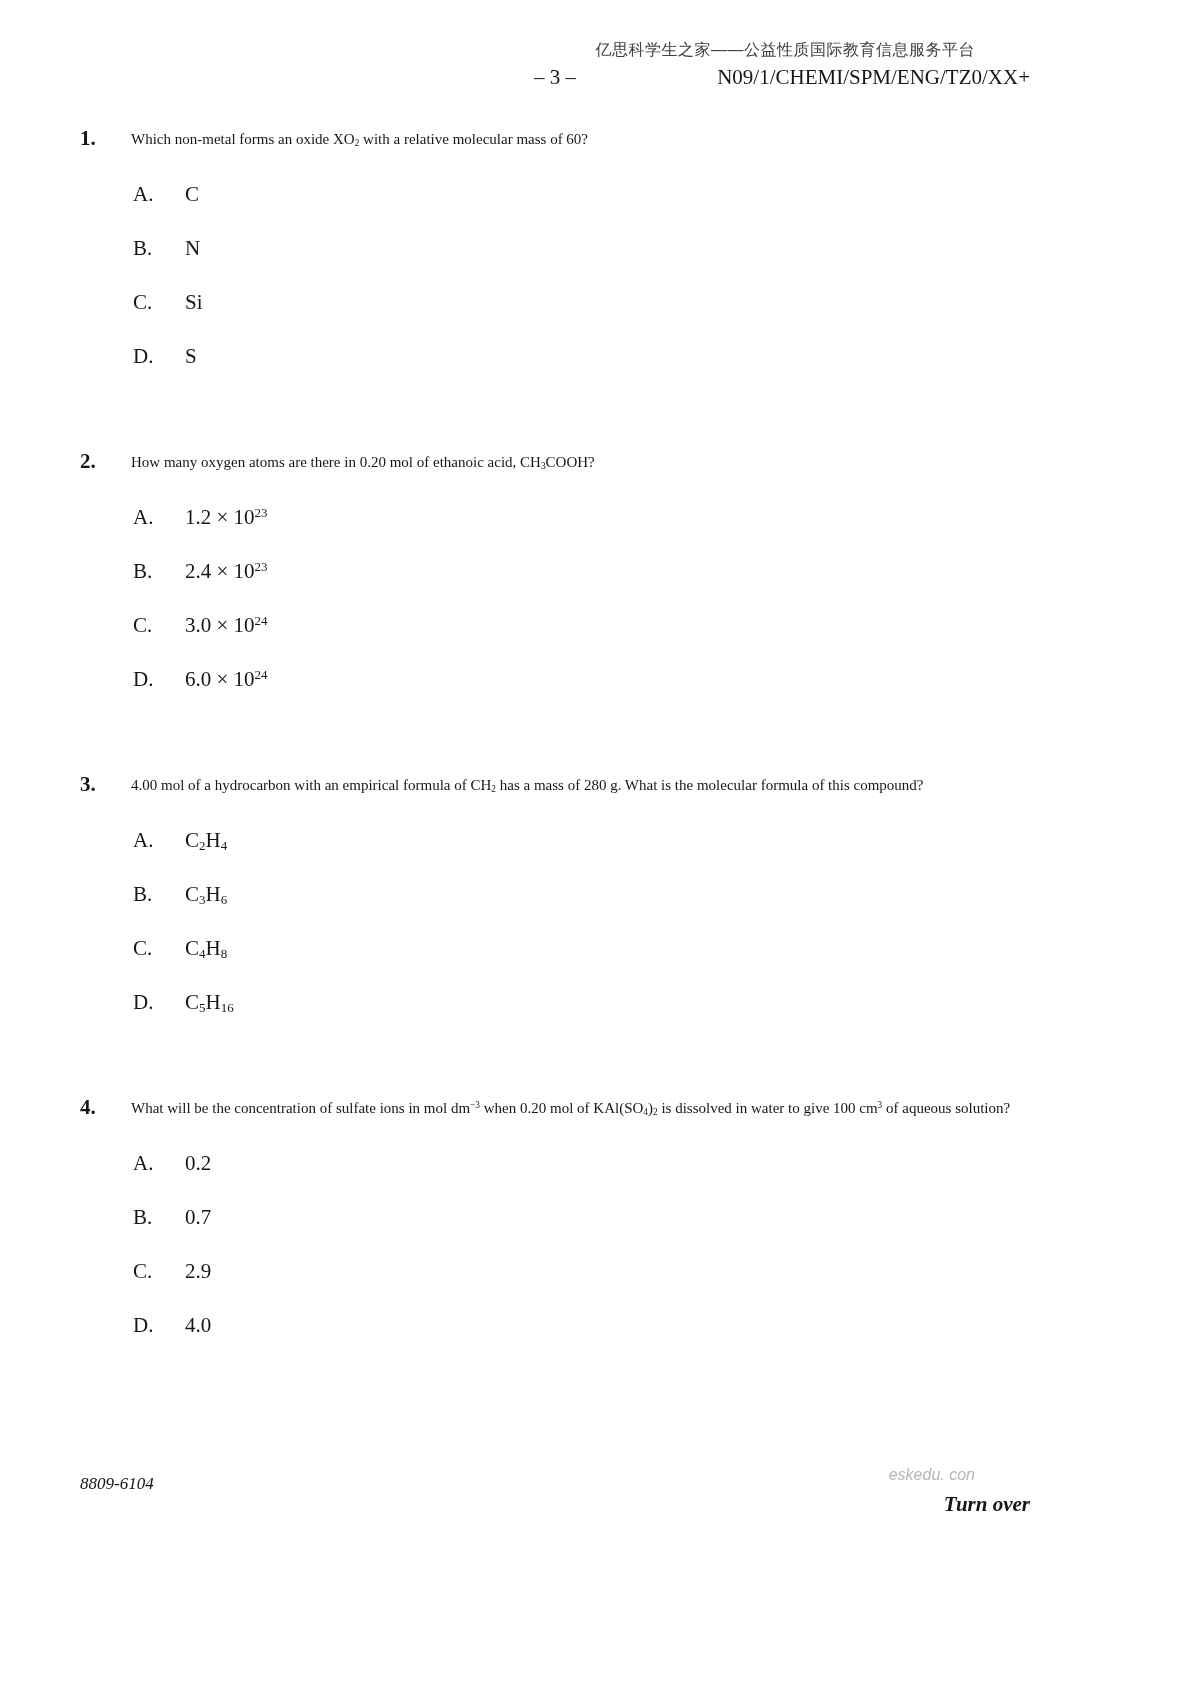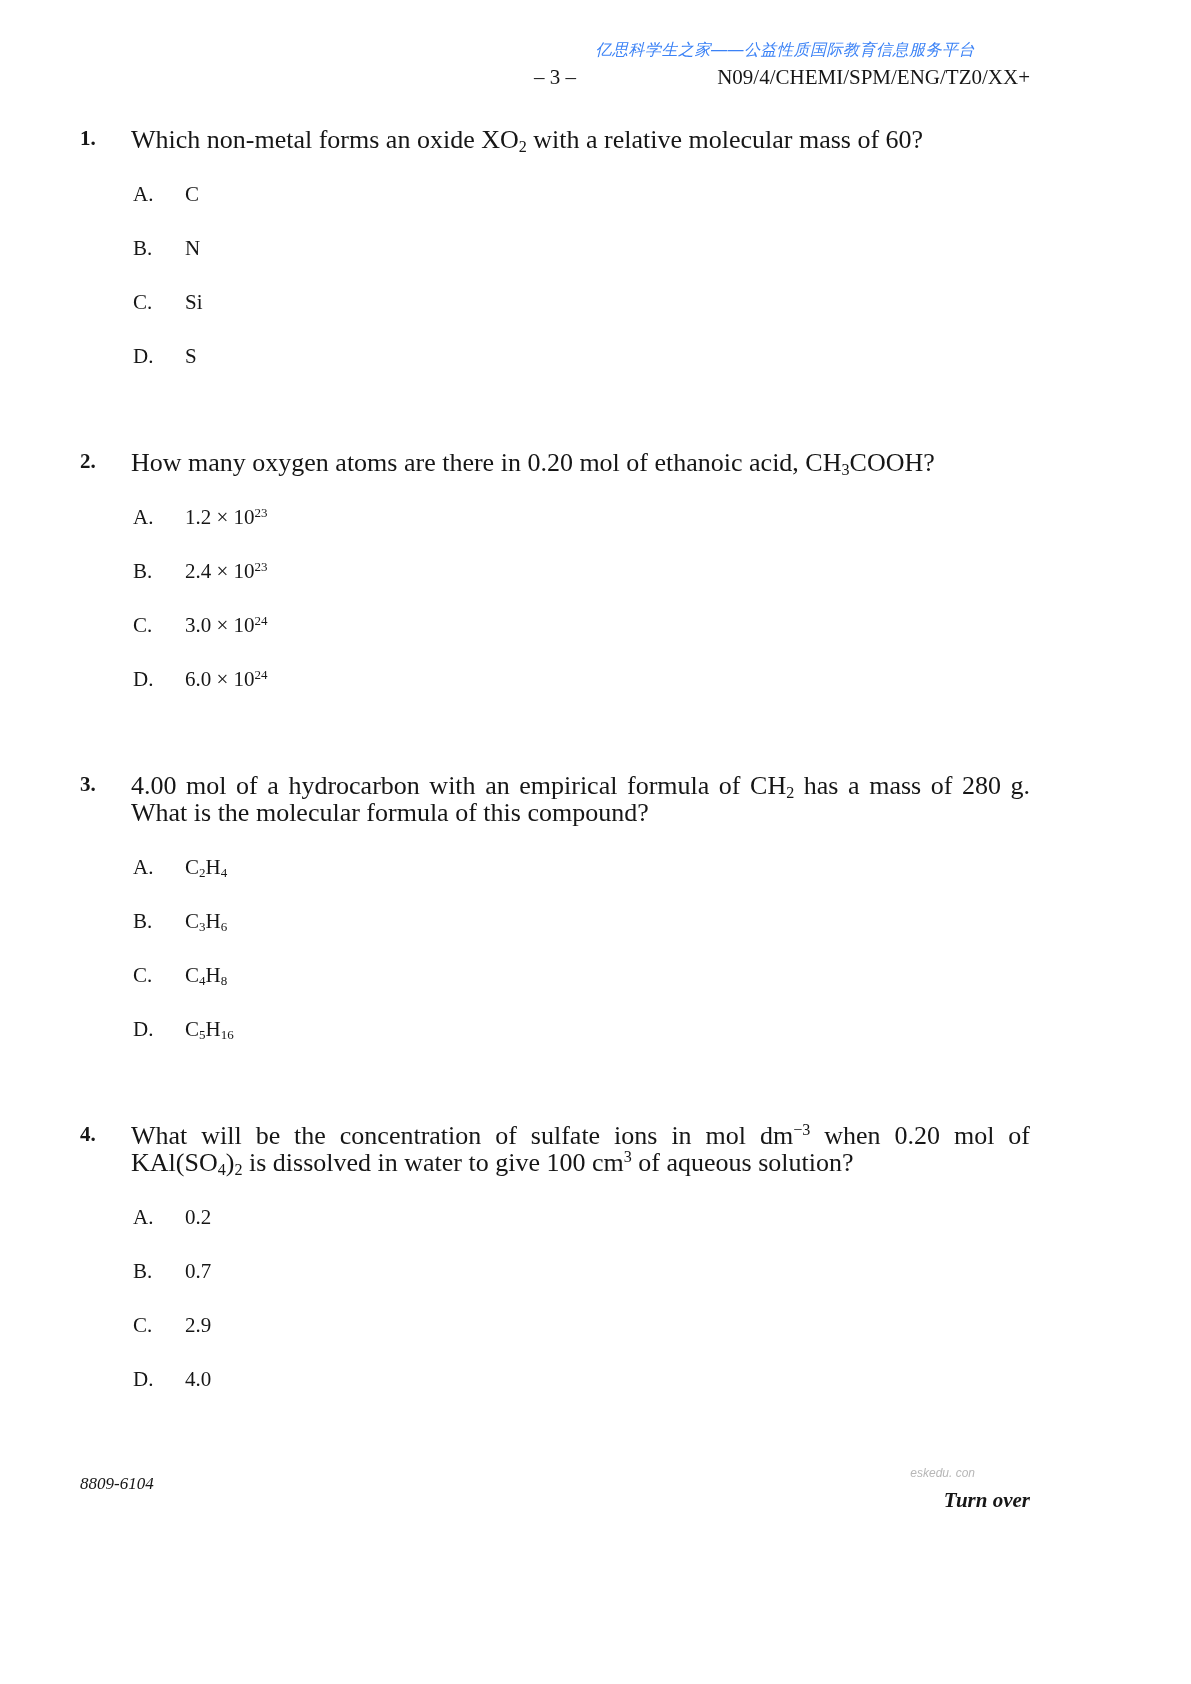--- a/index.html
+++ b/index.html
@@ -27,9 +27,8 @@
     text-align: right;
     font-family: "Liberation Sans", "DejaVu Sans", sans-serif;
     font-size: 16px;
-    color: #3b82f6;
+    color: #404040;
     letter-spacing: 0.5px;
-    font-style: italic;
   }
   .header-row {
     margin-top: 4px;

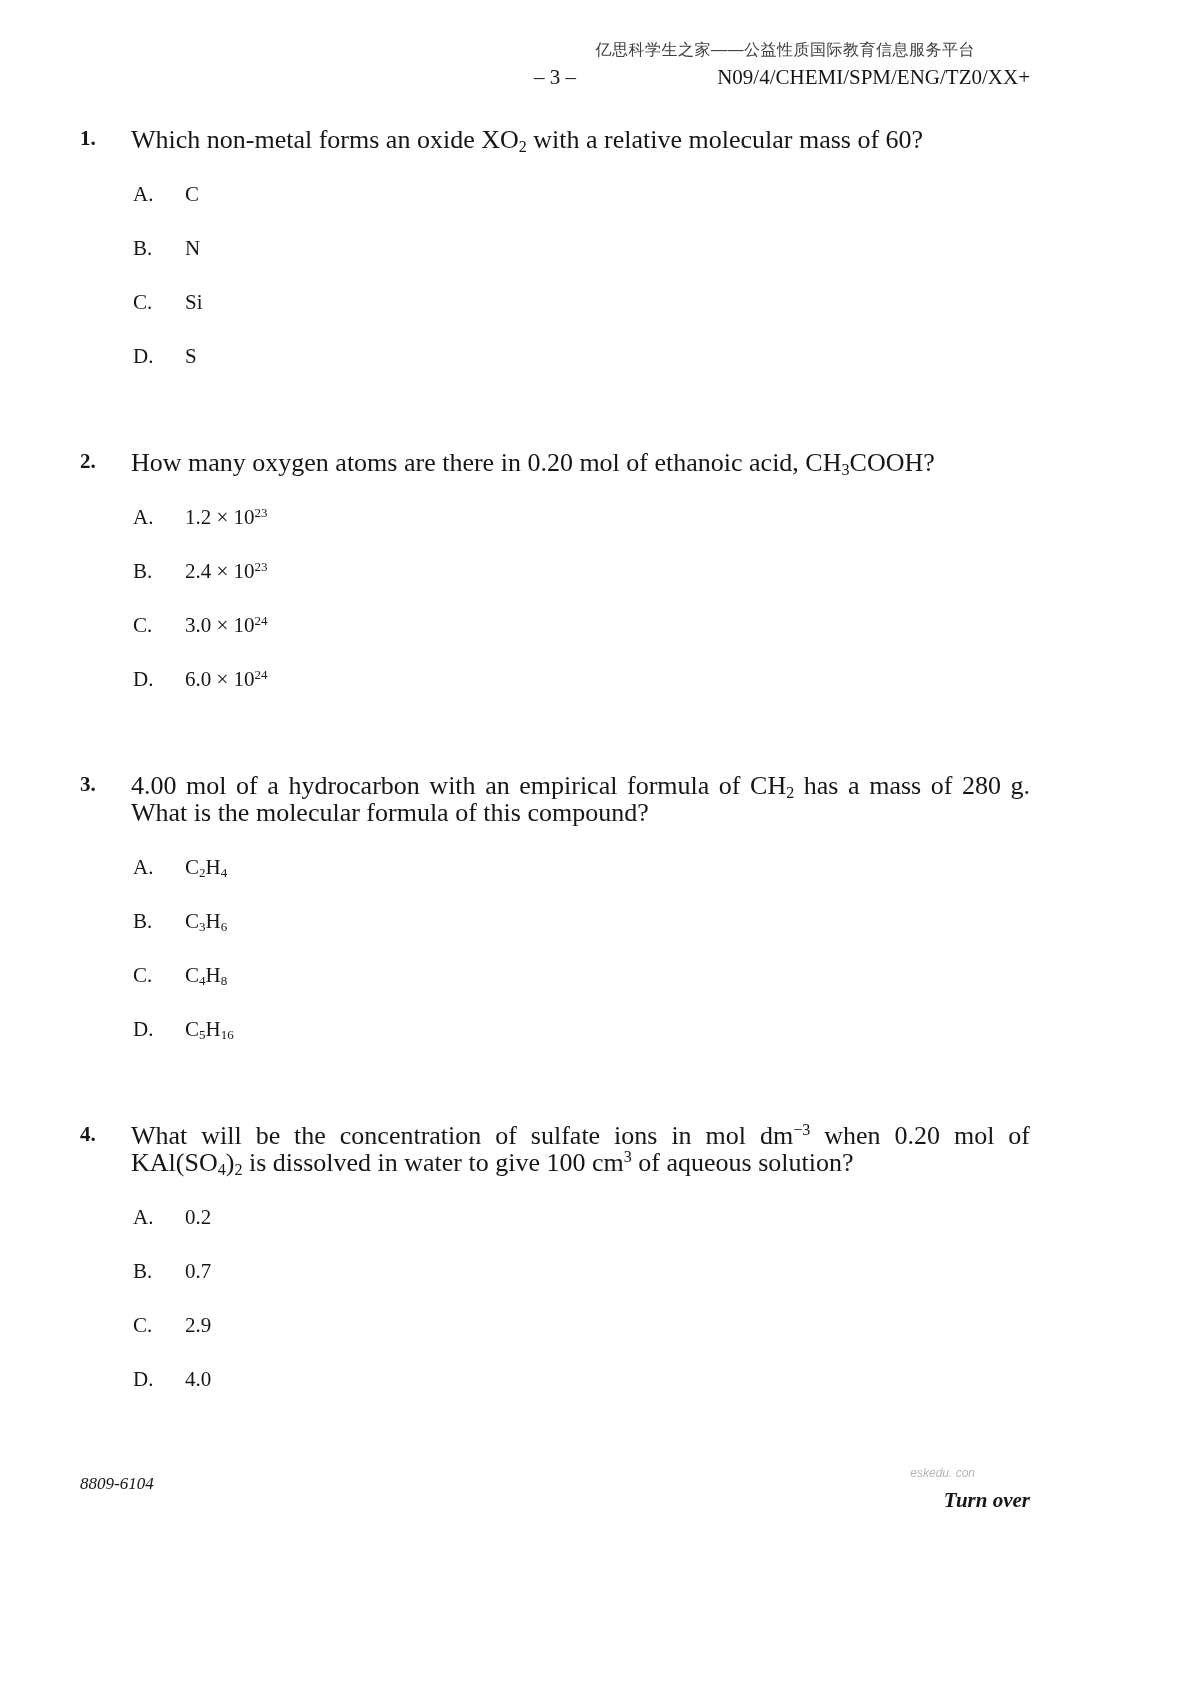--- a/index.html
+++ b/index.html
@@ -104,7 +104,7 @@
       <div class="wm-top">亿思科学生之家——公益性质国际教育信息服务平台</div>
       <div class="header-row">
         <div class="page-number">– 3 –</div>
-        <div class="paper-code">N09/4/CHEMI/SPM/ENG/TZ0/XX+</div>
+        <div class="paper-code">N09/1/CHEMI/SPM/ENG/TZ0/XX+</div>
       </div>
     </header>
 

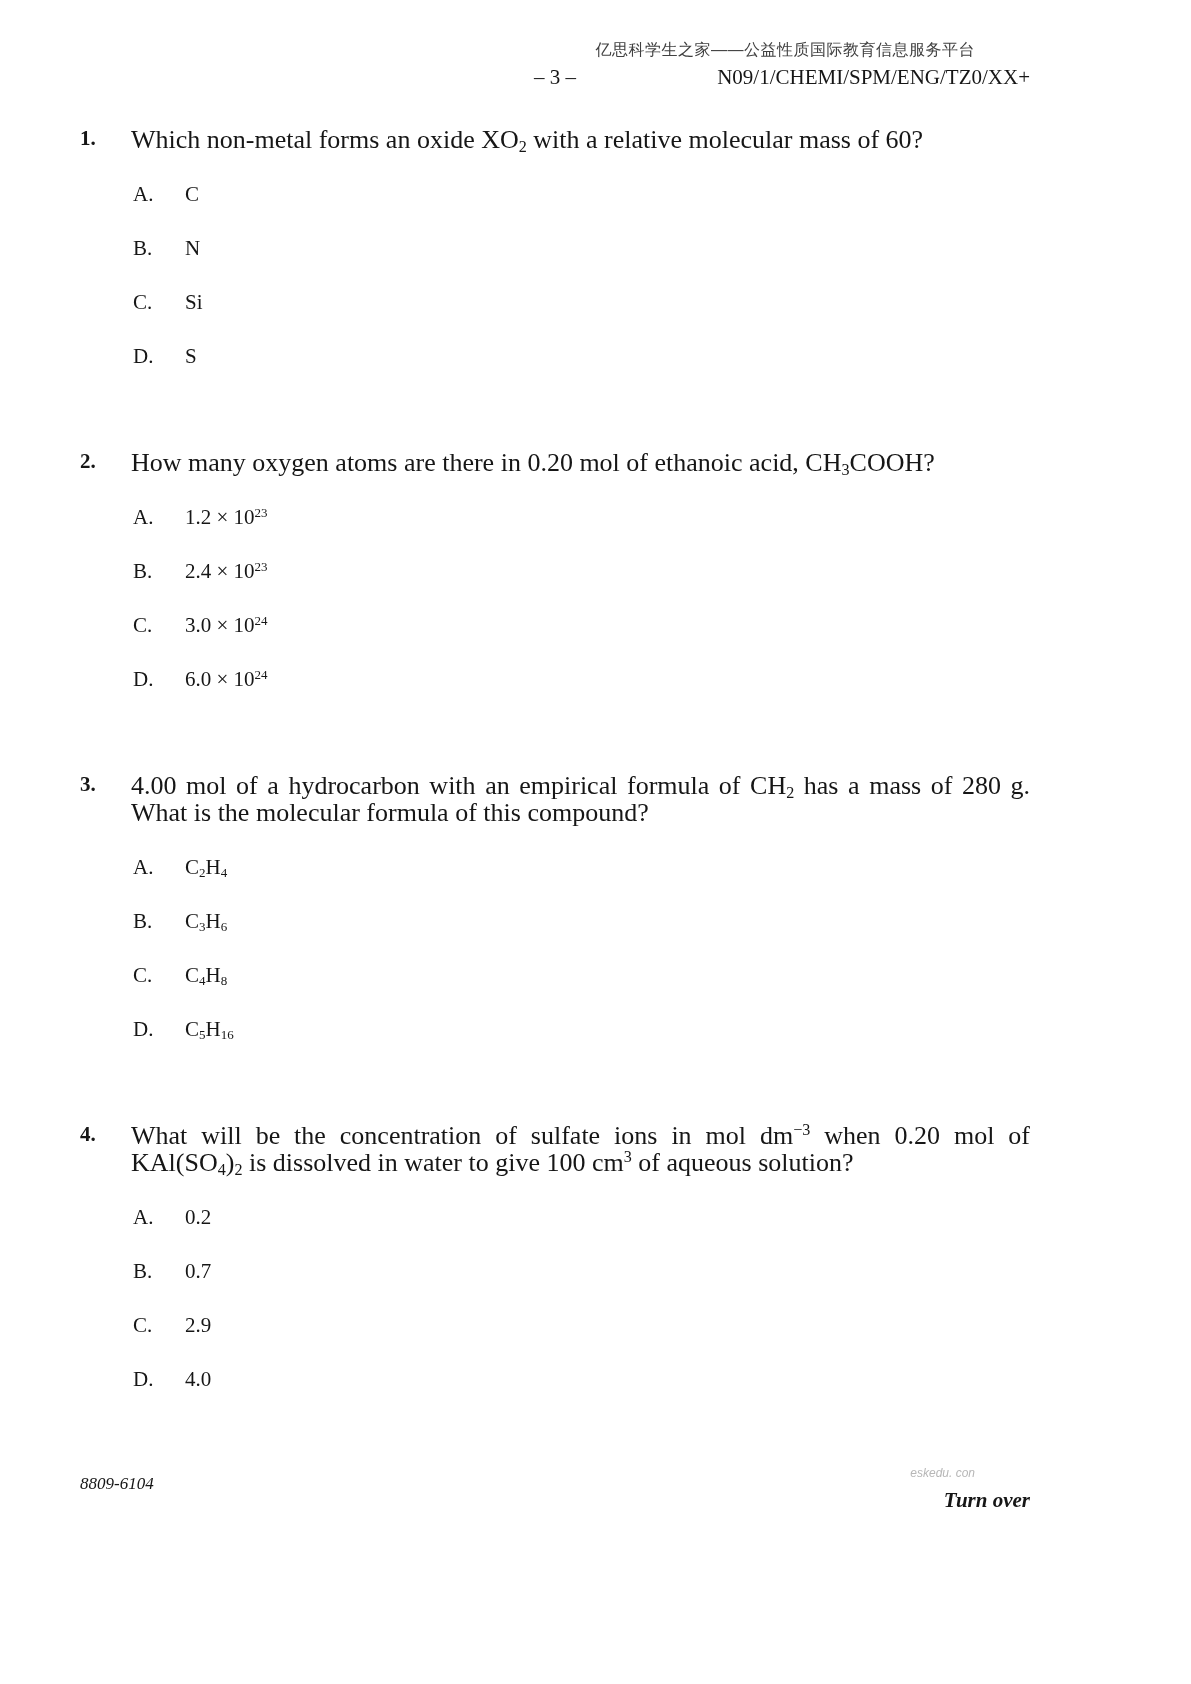--- a/index.html
+++ b/index.html
@@ -51,7 +51,7 @@
   }
   .q-text {
     flex: 1;
-    font-size: 26px;
+    font-size: 15px;
     line-height: 27px;
     text-align: justify;
   }

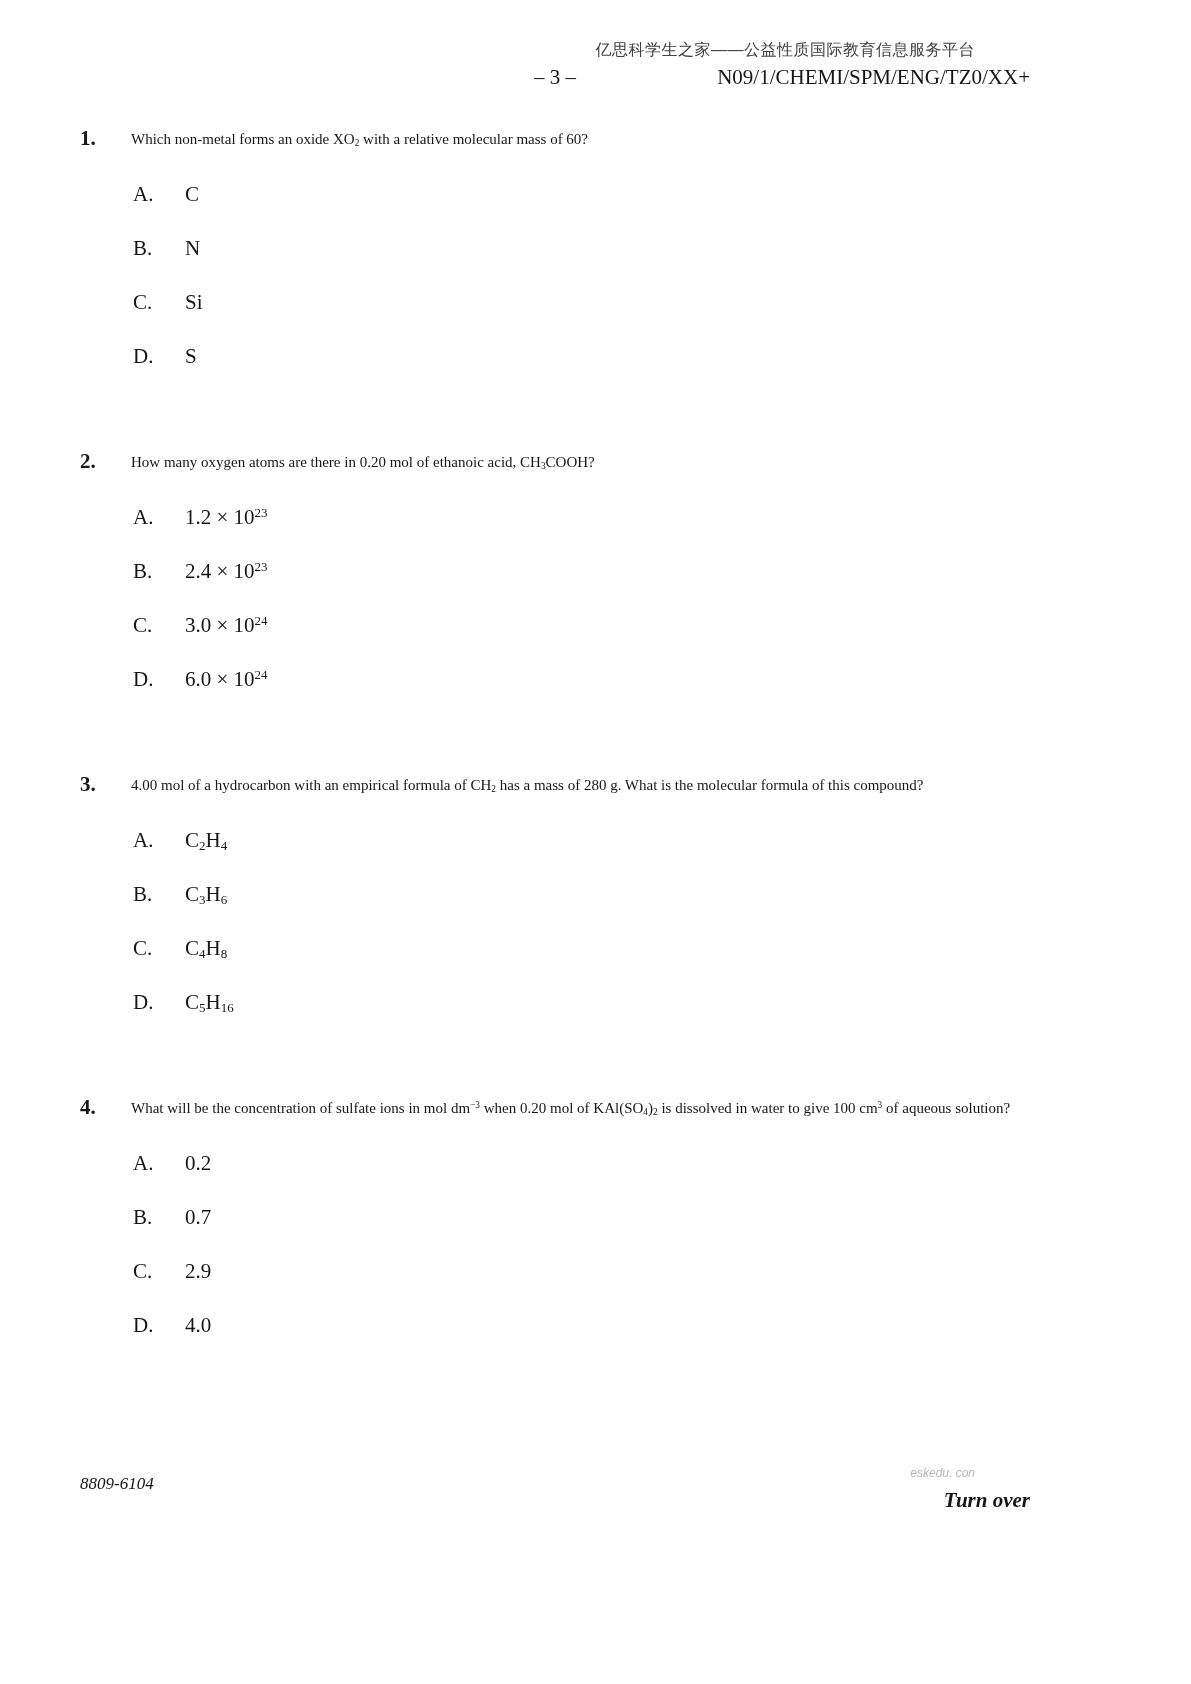--- a/index.html
+++ b/index.html
@@ -85,7 +85,7 @@
   .wm-bottom {
     padding-right: 55px;
     font-family: "Liberation Sans", "DejaVu Sans", sans-serif;
-    font-size: 12px;
+    font-size: 16px;
     color: #b7b7b7;
   }
   .turn-over {

